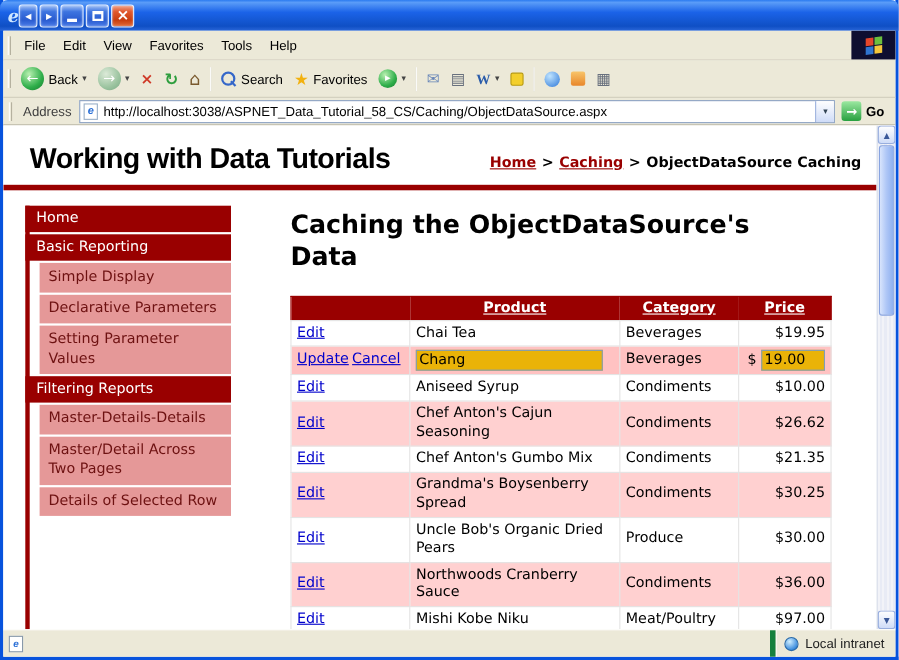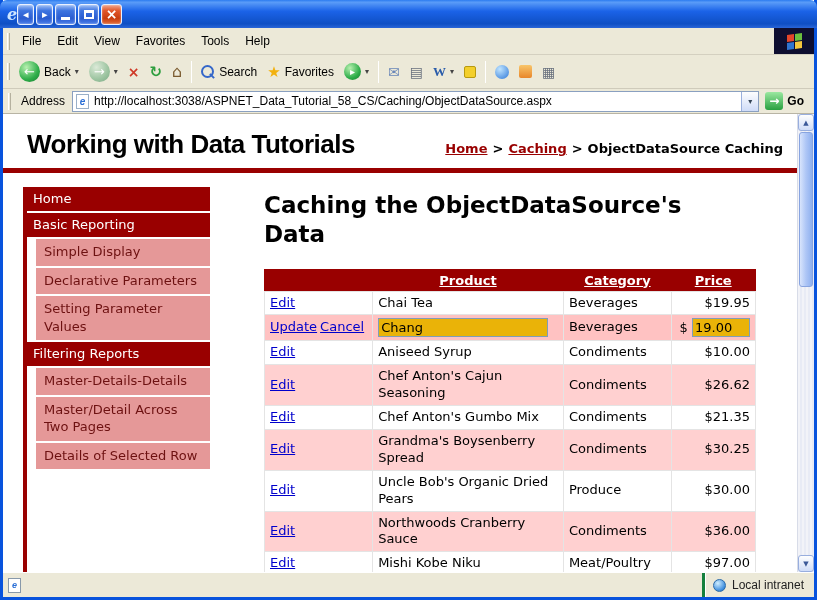--- a/index.html
+++ b/index.html
@@ -61,7 +61,7 @@
   .sq-or{ width:13px; height:13px; background:linear-gradient(#f8c56a,#e8862a); border-radius:2px;}
   
   .addressbar{ flex:0 0 25px; background:#ece9d8; display:flex; align-items:center; padding:0 3px; border-bottom:1px solid #b8b4a4;}
-  .addr-label{ font-size:12px; color:#000000; margin:0 7px 0 6px;}
+  .addr-label{ font-size:12px; color:#404040; margin:0 7px 0 6px;}
   .addr-combo{ flex:1; height:21px; background:#fff; border:1px solid #8aa0c0; display:flex; align-items:center; padding-left:3px; cursor:text;}
   .page-ico{ flex:0 0 13px; height:15px; background:#fff; border:1px solid #9ab0c8; display:flex; align-items:center; justify-content:center;
     font-size:10px; color:#2a6fd6; font-style:italic; font-weight:bold;}

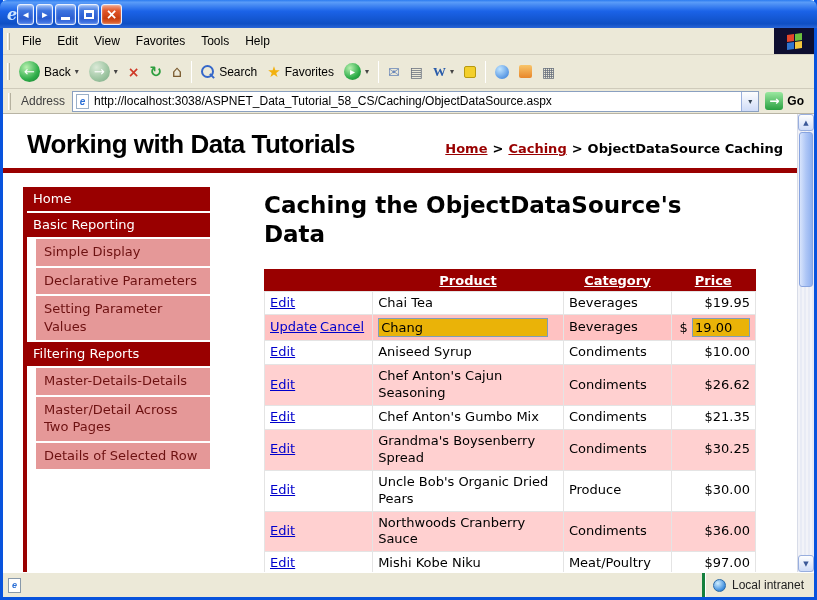--- a/index.html
+++ b/index.html
@@ -112,7 +112,7 @@
     align-items:center; justify-content:center; font-size:9px; color:#2a6fd6; font-style:italic; font-weight:bold;}
   .status-spring{ flex:1;}
   .status-zone{ display:flex; align-items:center; gap:6px; padding:0 10px 0 8px; height:100%;
-    border-left:3px solid #15803d; box-shadow:inset 1px 0 0 #fff;}
+    border-left:5px solid #15803d; box-shadow:inset 1px 0 0 #fff;}
   .globe{ width:13px; height:13px; border-radius:50%; border:1px solid #2a6aa8;
     background:radial-gradient(circle at 35% 30%,#cfeeff,#3e8ede 70%,#1a5cb0);}
 </style>

